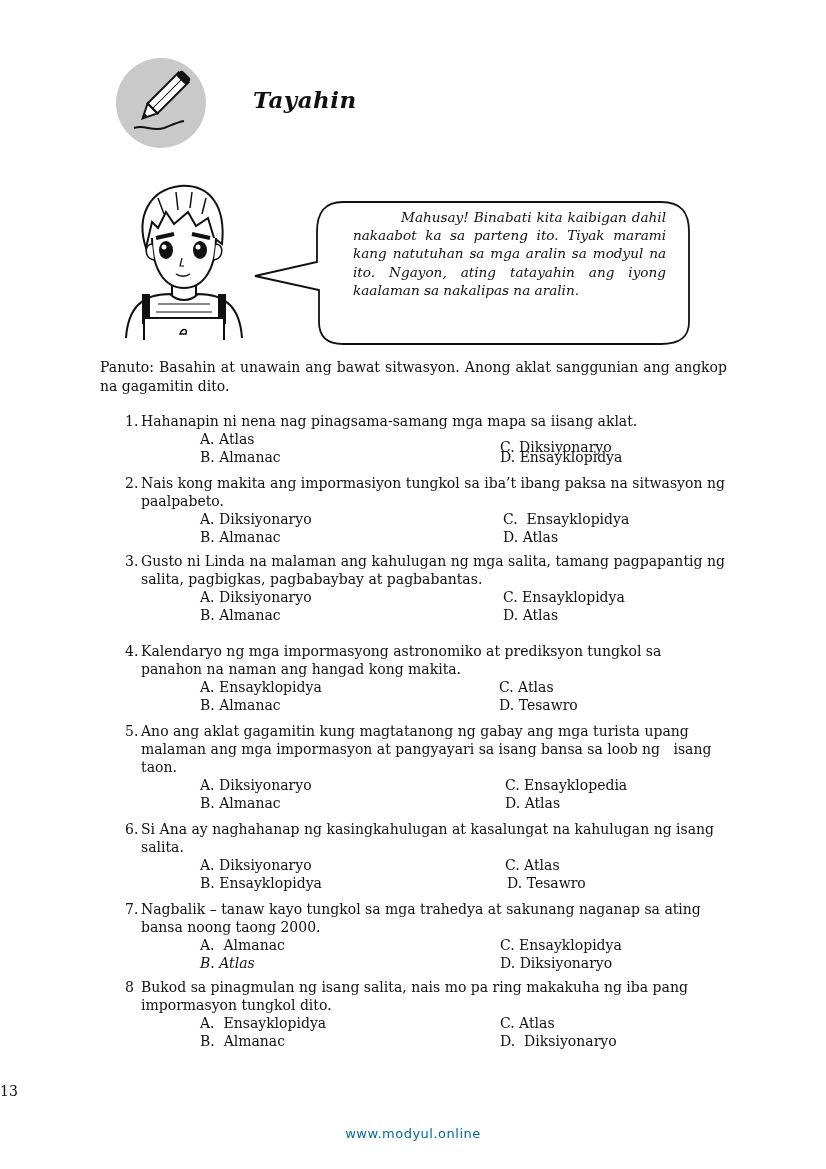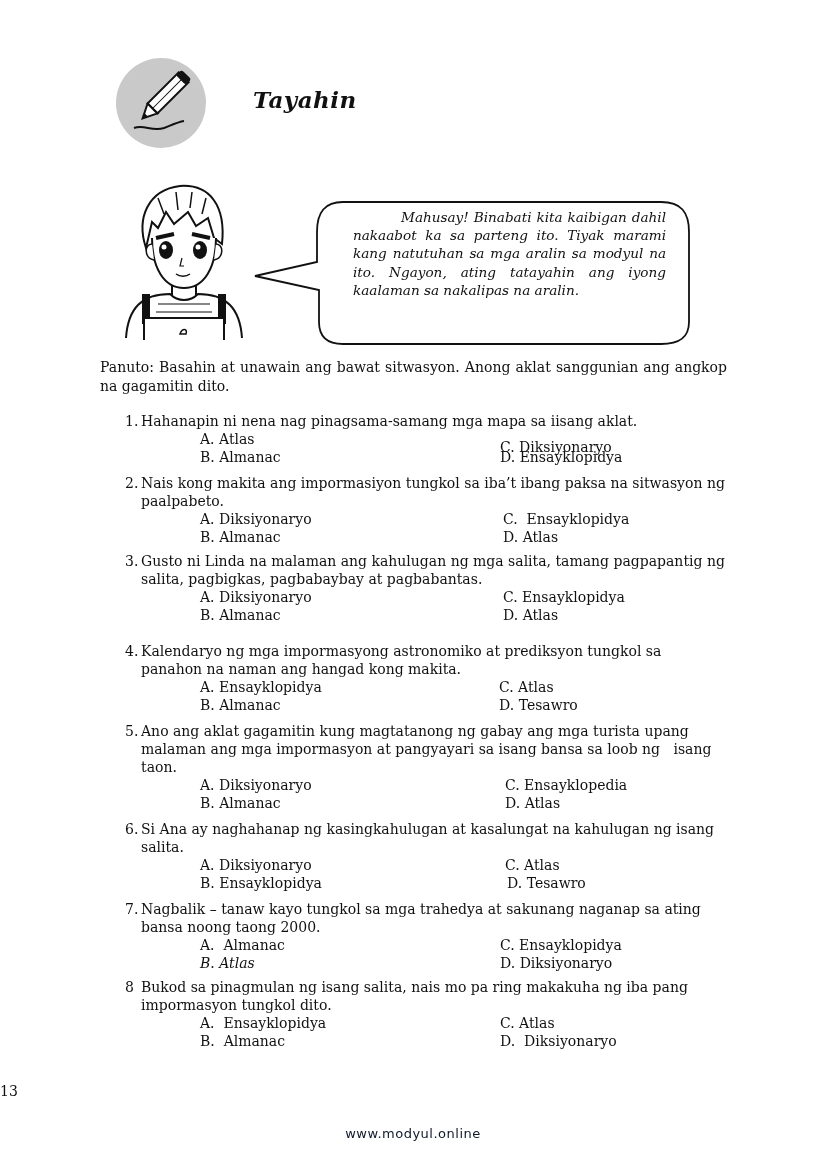--- a/index.html
+++ b/index.html
@@ -26,7 +26,7 @@
   .opt { position:absolute; white-space:pre; }
   .page-number { position:absolute; left:0; width:711px; text-align:left; top:1083px; font-size:14px; }
   .watermark { position:absolute; left:0; width:826px; text-align:center; top:1126px;
-               font-family:"DejaVu Sans",sans-serif; font-size:13px; color:#0f172a; letter-spacing:0.5px; }
+               font-family:"DejaVu Sans",sans-serif; font-size:13px; color:#0369a1; letter-spacing:0.5px; }
 </style>
 </head>
 <body>

